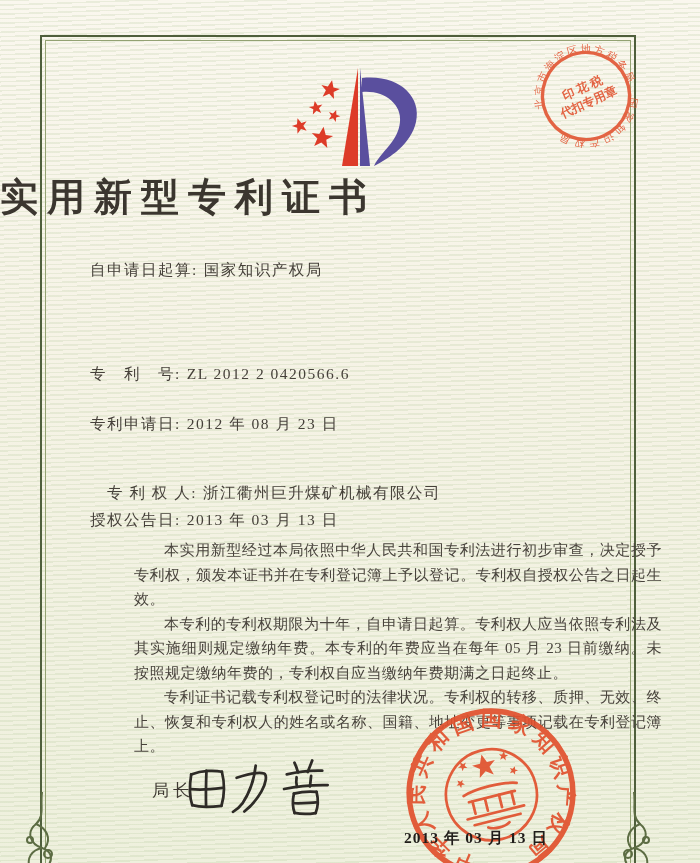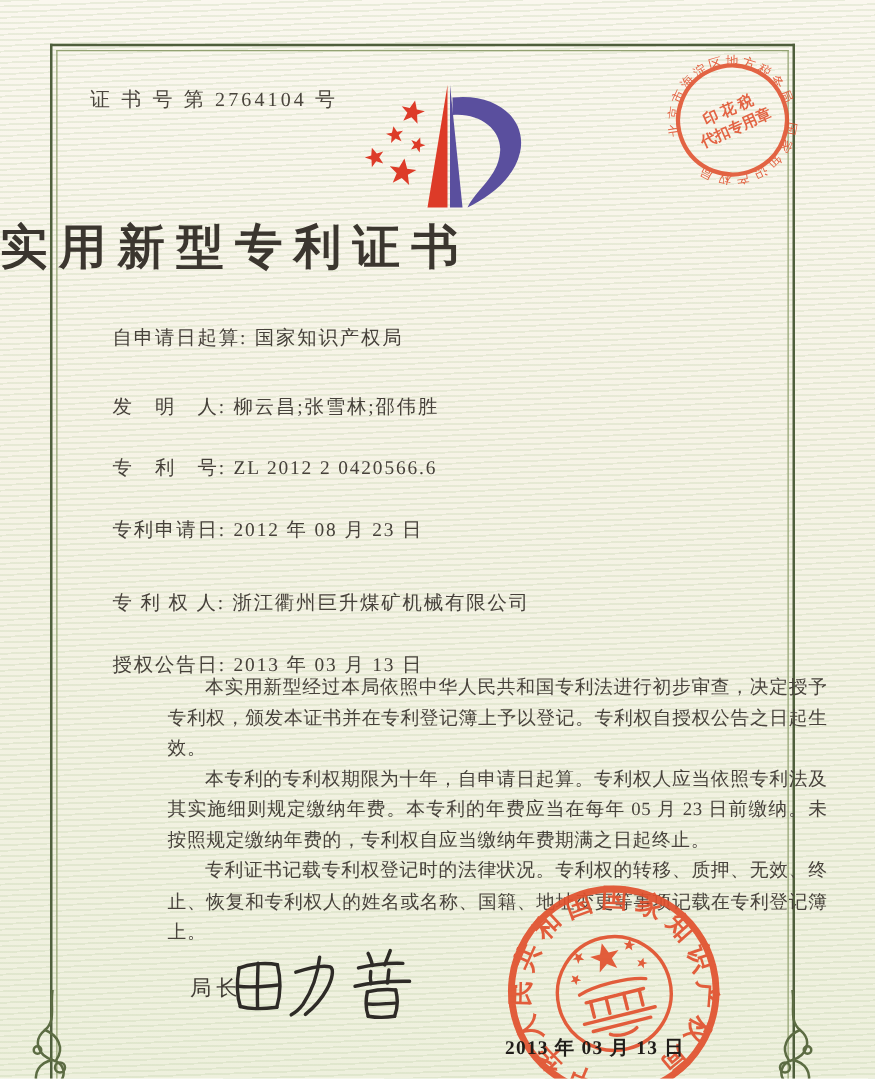--- a/index.html
+++ b/index.html
@@ -87,7 +87,6 @@
     </svg>
   </div>
 
-  <div class="cert-no">证 书 号 第 2764104 号</div>
 
   <div class="logo">
     <svg viewBox="0 0 160 106">

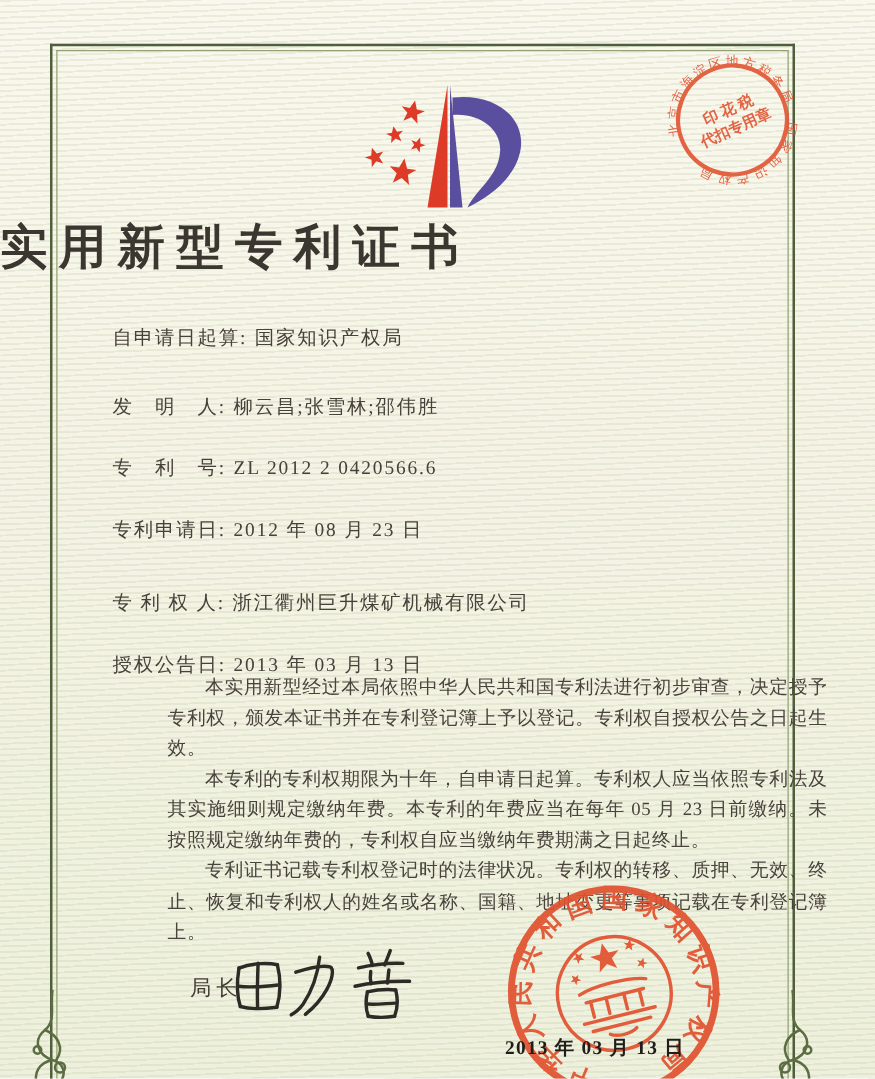--- a/index.html
+++ b/index.html
@@ -121,9 +121,6 @@
 
   <div class="field f0">
     <span>自申请日起算:</span><span class="val">国家知识产权局</span>
-  </div>
-  <div class="field f1">
-    <span>发　明　人:</span><span class="val">柳云昌;张雪林;邵伟胜</span>
   </div>
   <div class="field f2">
     <span>专　利　号:</span><span class="val">ZL 2012 2 0420566.6</span>

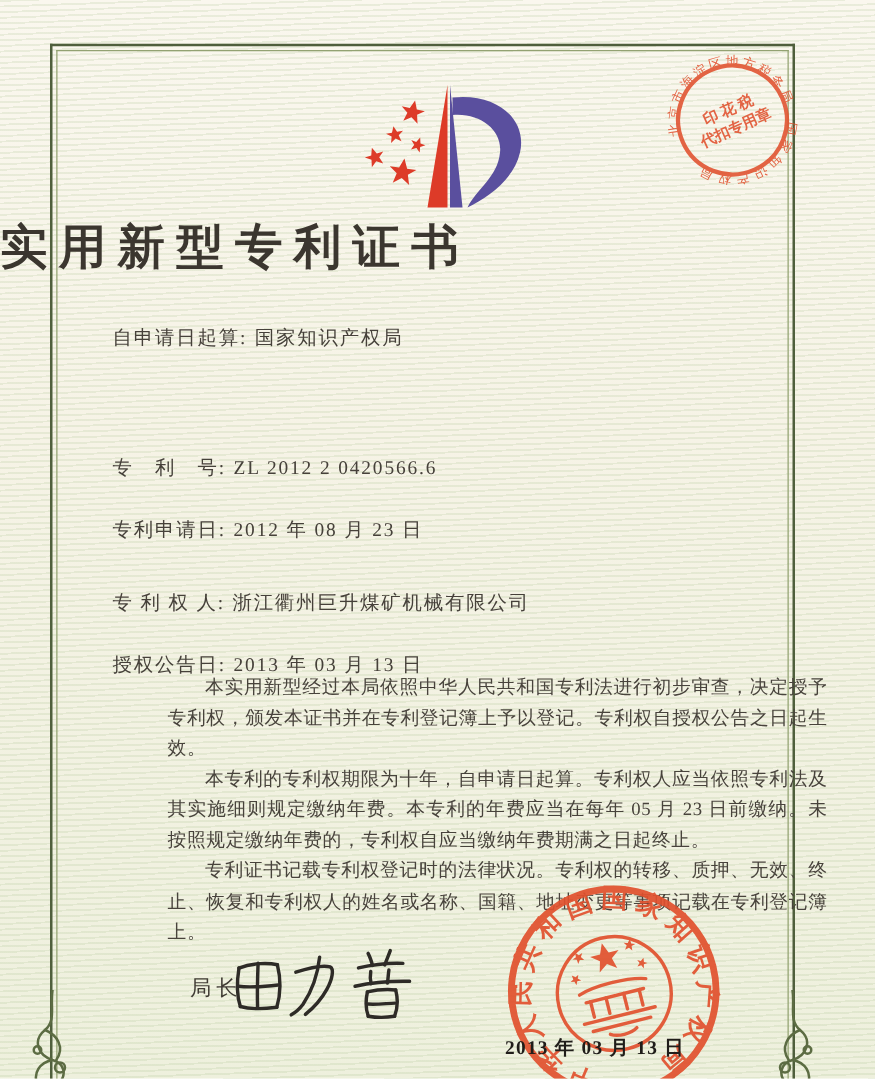--- a/index.html
+++ b/index.html
@@ -37,7 +37,7 @@
 
   .field { position:absolute; left:90px; font-size:15.5px; color:#46413a; letter-spacing:1.5px; white-space:nowrap; }
   .f0 { top:260px; } .f1 { top:315px; } .f2 { top:364px; }
-  .f3 { top:414px; } .f4 { top:472px; } .f5 { top:510px;margin-top:12px; }
+  .f3 { top:414px; } .f4 { top:483px;margin-left:17px; } .f5 { top:510px;margin-top:12px; }
   .field .val { margin-left:6px; }
 
   .body-text {

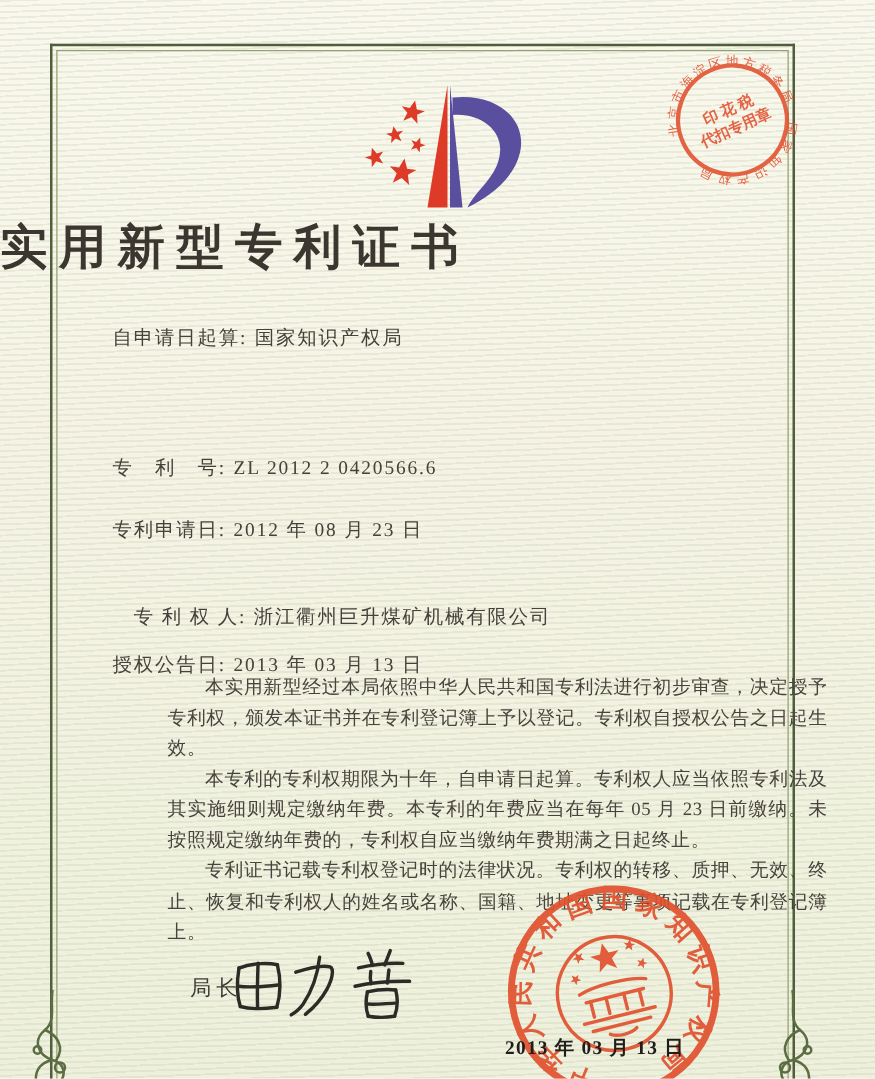--- a/index.html
+++ b/index.html
@@ -37,7 +37,7 @@
 
   .field { position:absolute; left:90px; font-size:15.5px; color:#46413a; letter-spacing:1.5px; white-space:nowrap; }
   .f0 { top:260px; } .f1 { top:315px; } .f2 { top:364px; }
-  .f3 { top:414px; } .f4 { top:483px;margin-left:17px; } .f5 { top:510px;margin-top:12px; }
+  .f3 { top:414px; } .f4 { top:483px;margin-left:17px; } .f5 { top:510px; }
   .field .val { margin-left:6px; }
 
   .body-text {

